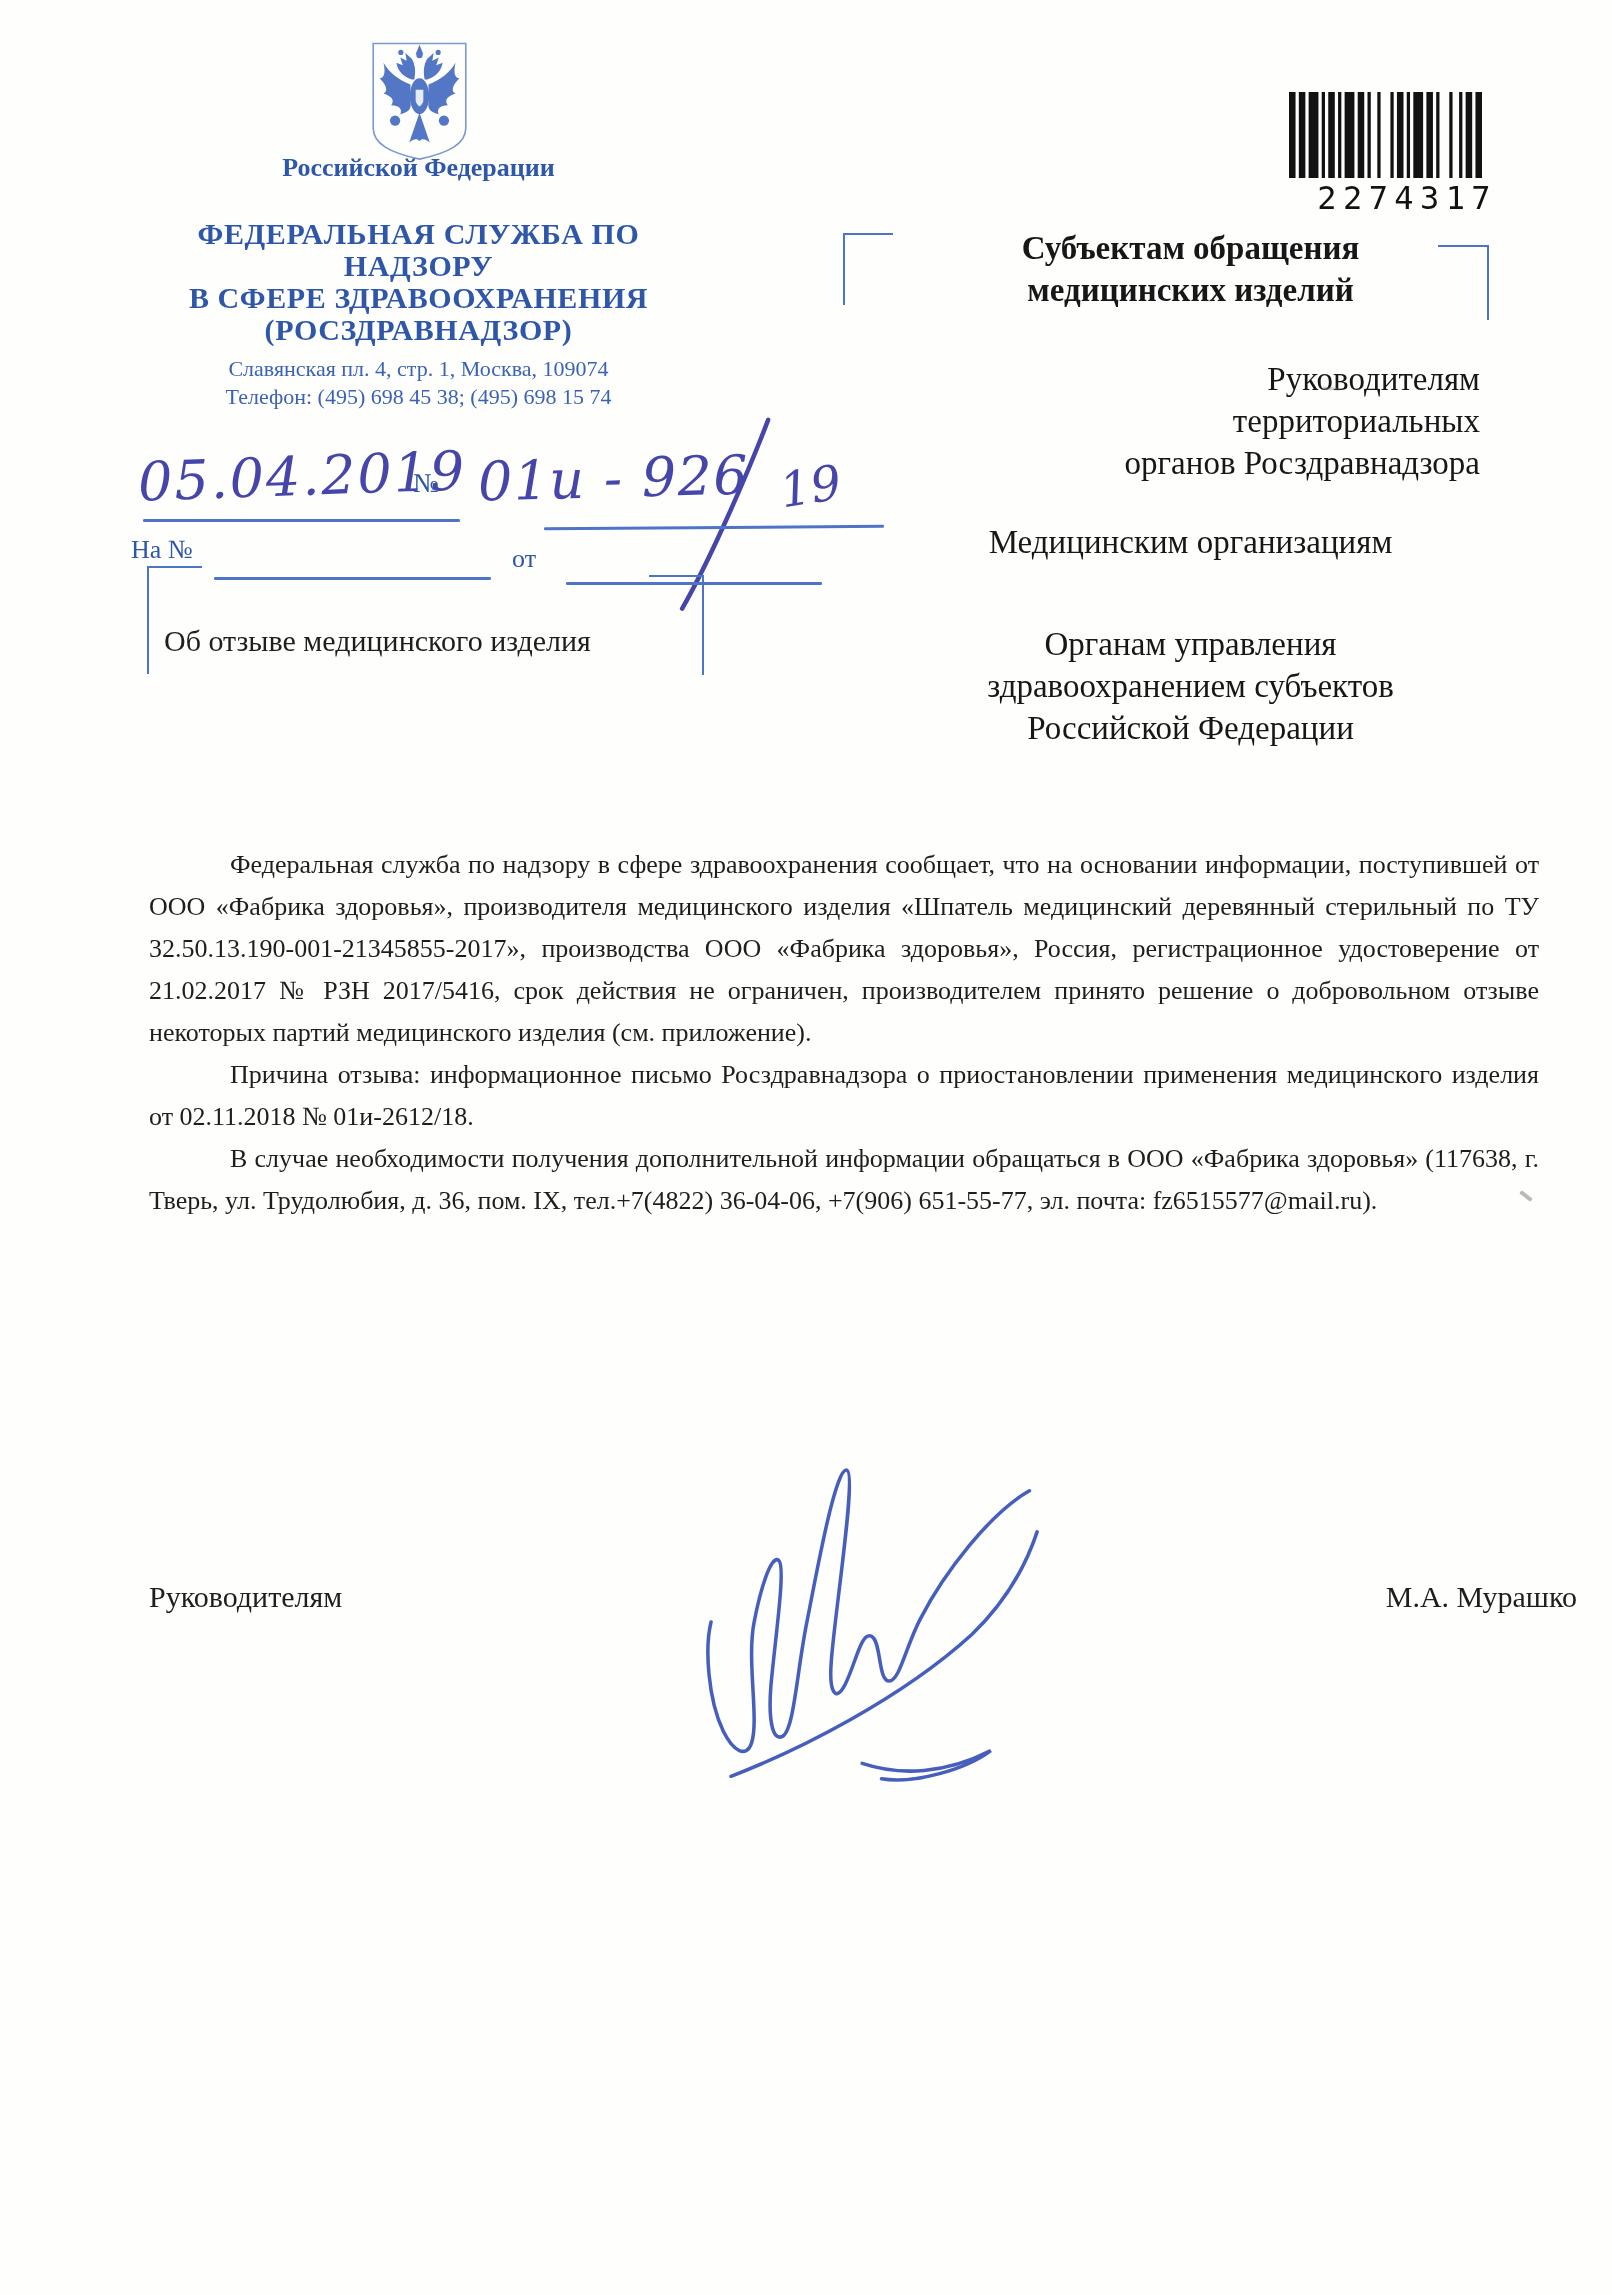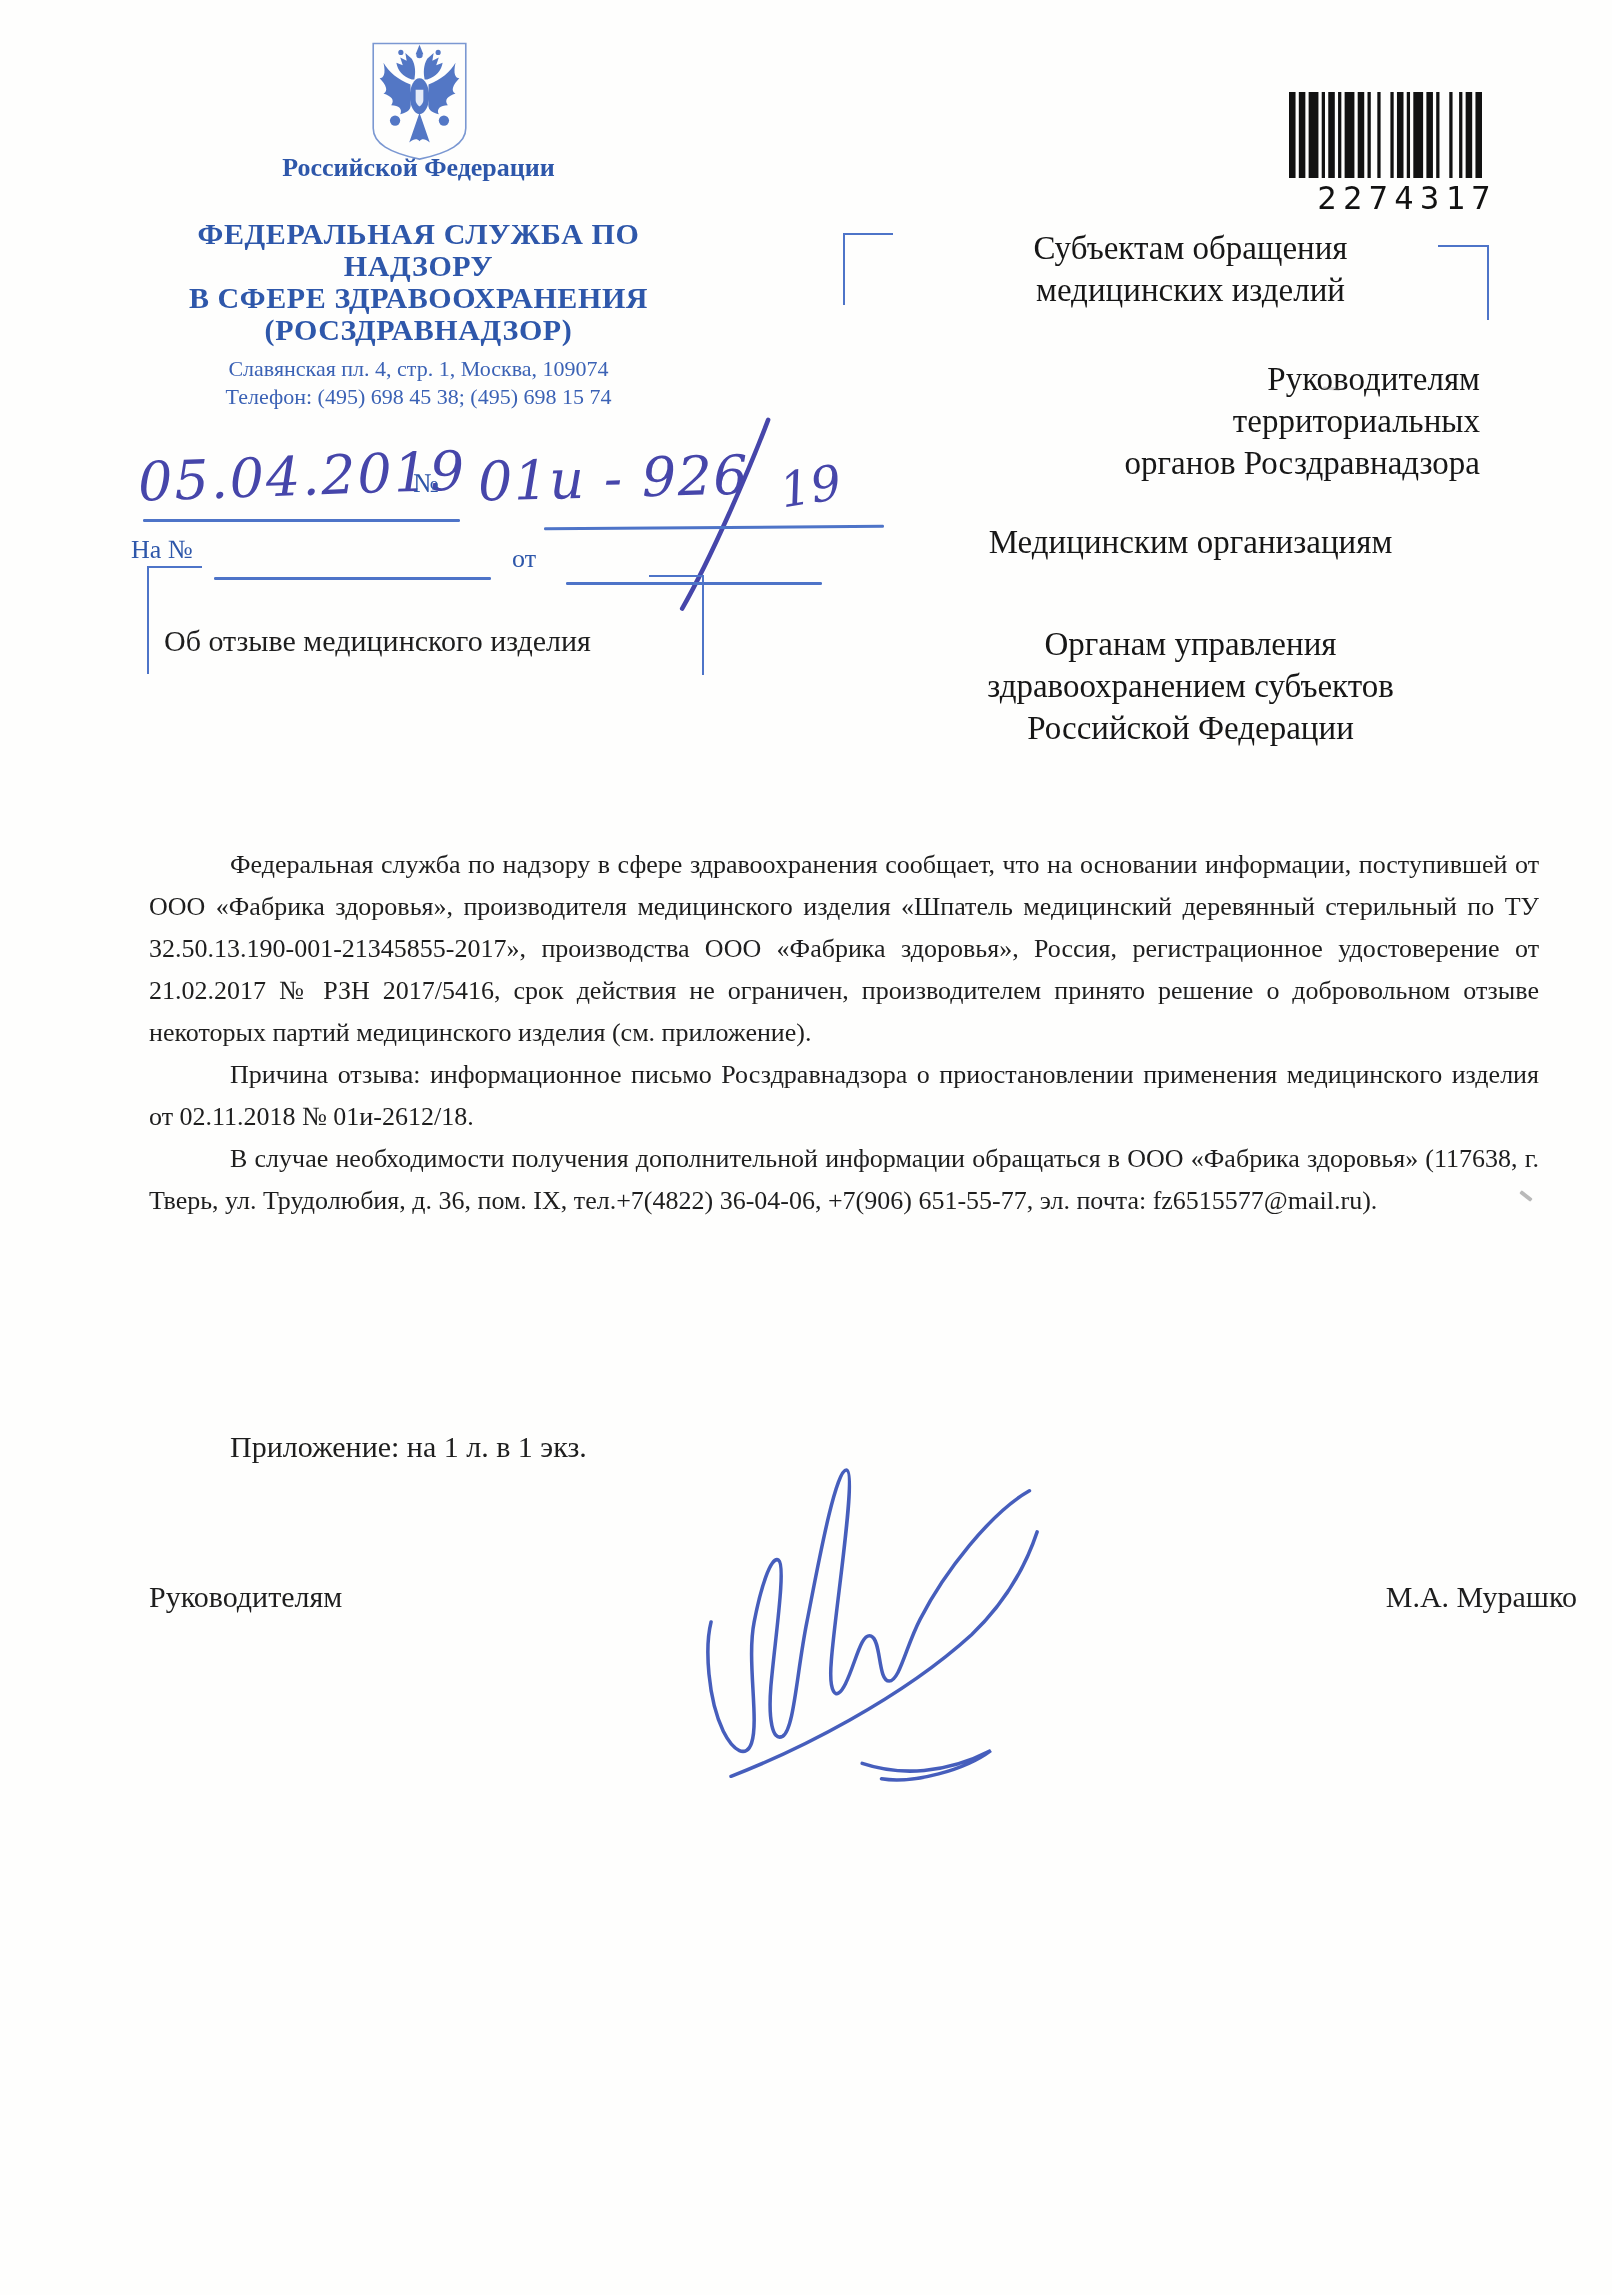--- a/index.html
+++ b/index.html
@@ -59,7 +59,7 @@
   
   .recipients{position:absolute;left:901px;top:227px;width:579px;text-align:center;
     font-size:33px;line-height:42px;color:#171717;}
-  .rec-group-1{margin-bottom:47px;}
+  .rec-group-1{margin-bottom:47px;font-weight:bold;}
   .rec-group-2{margin-bottom:37px;text-align:right;}
   .rec-group-3{margin-bottom:60px;}
 

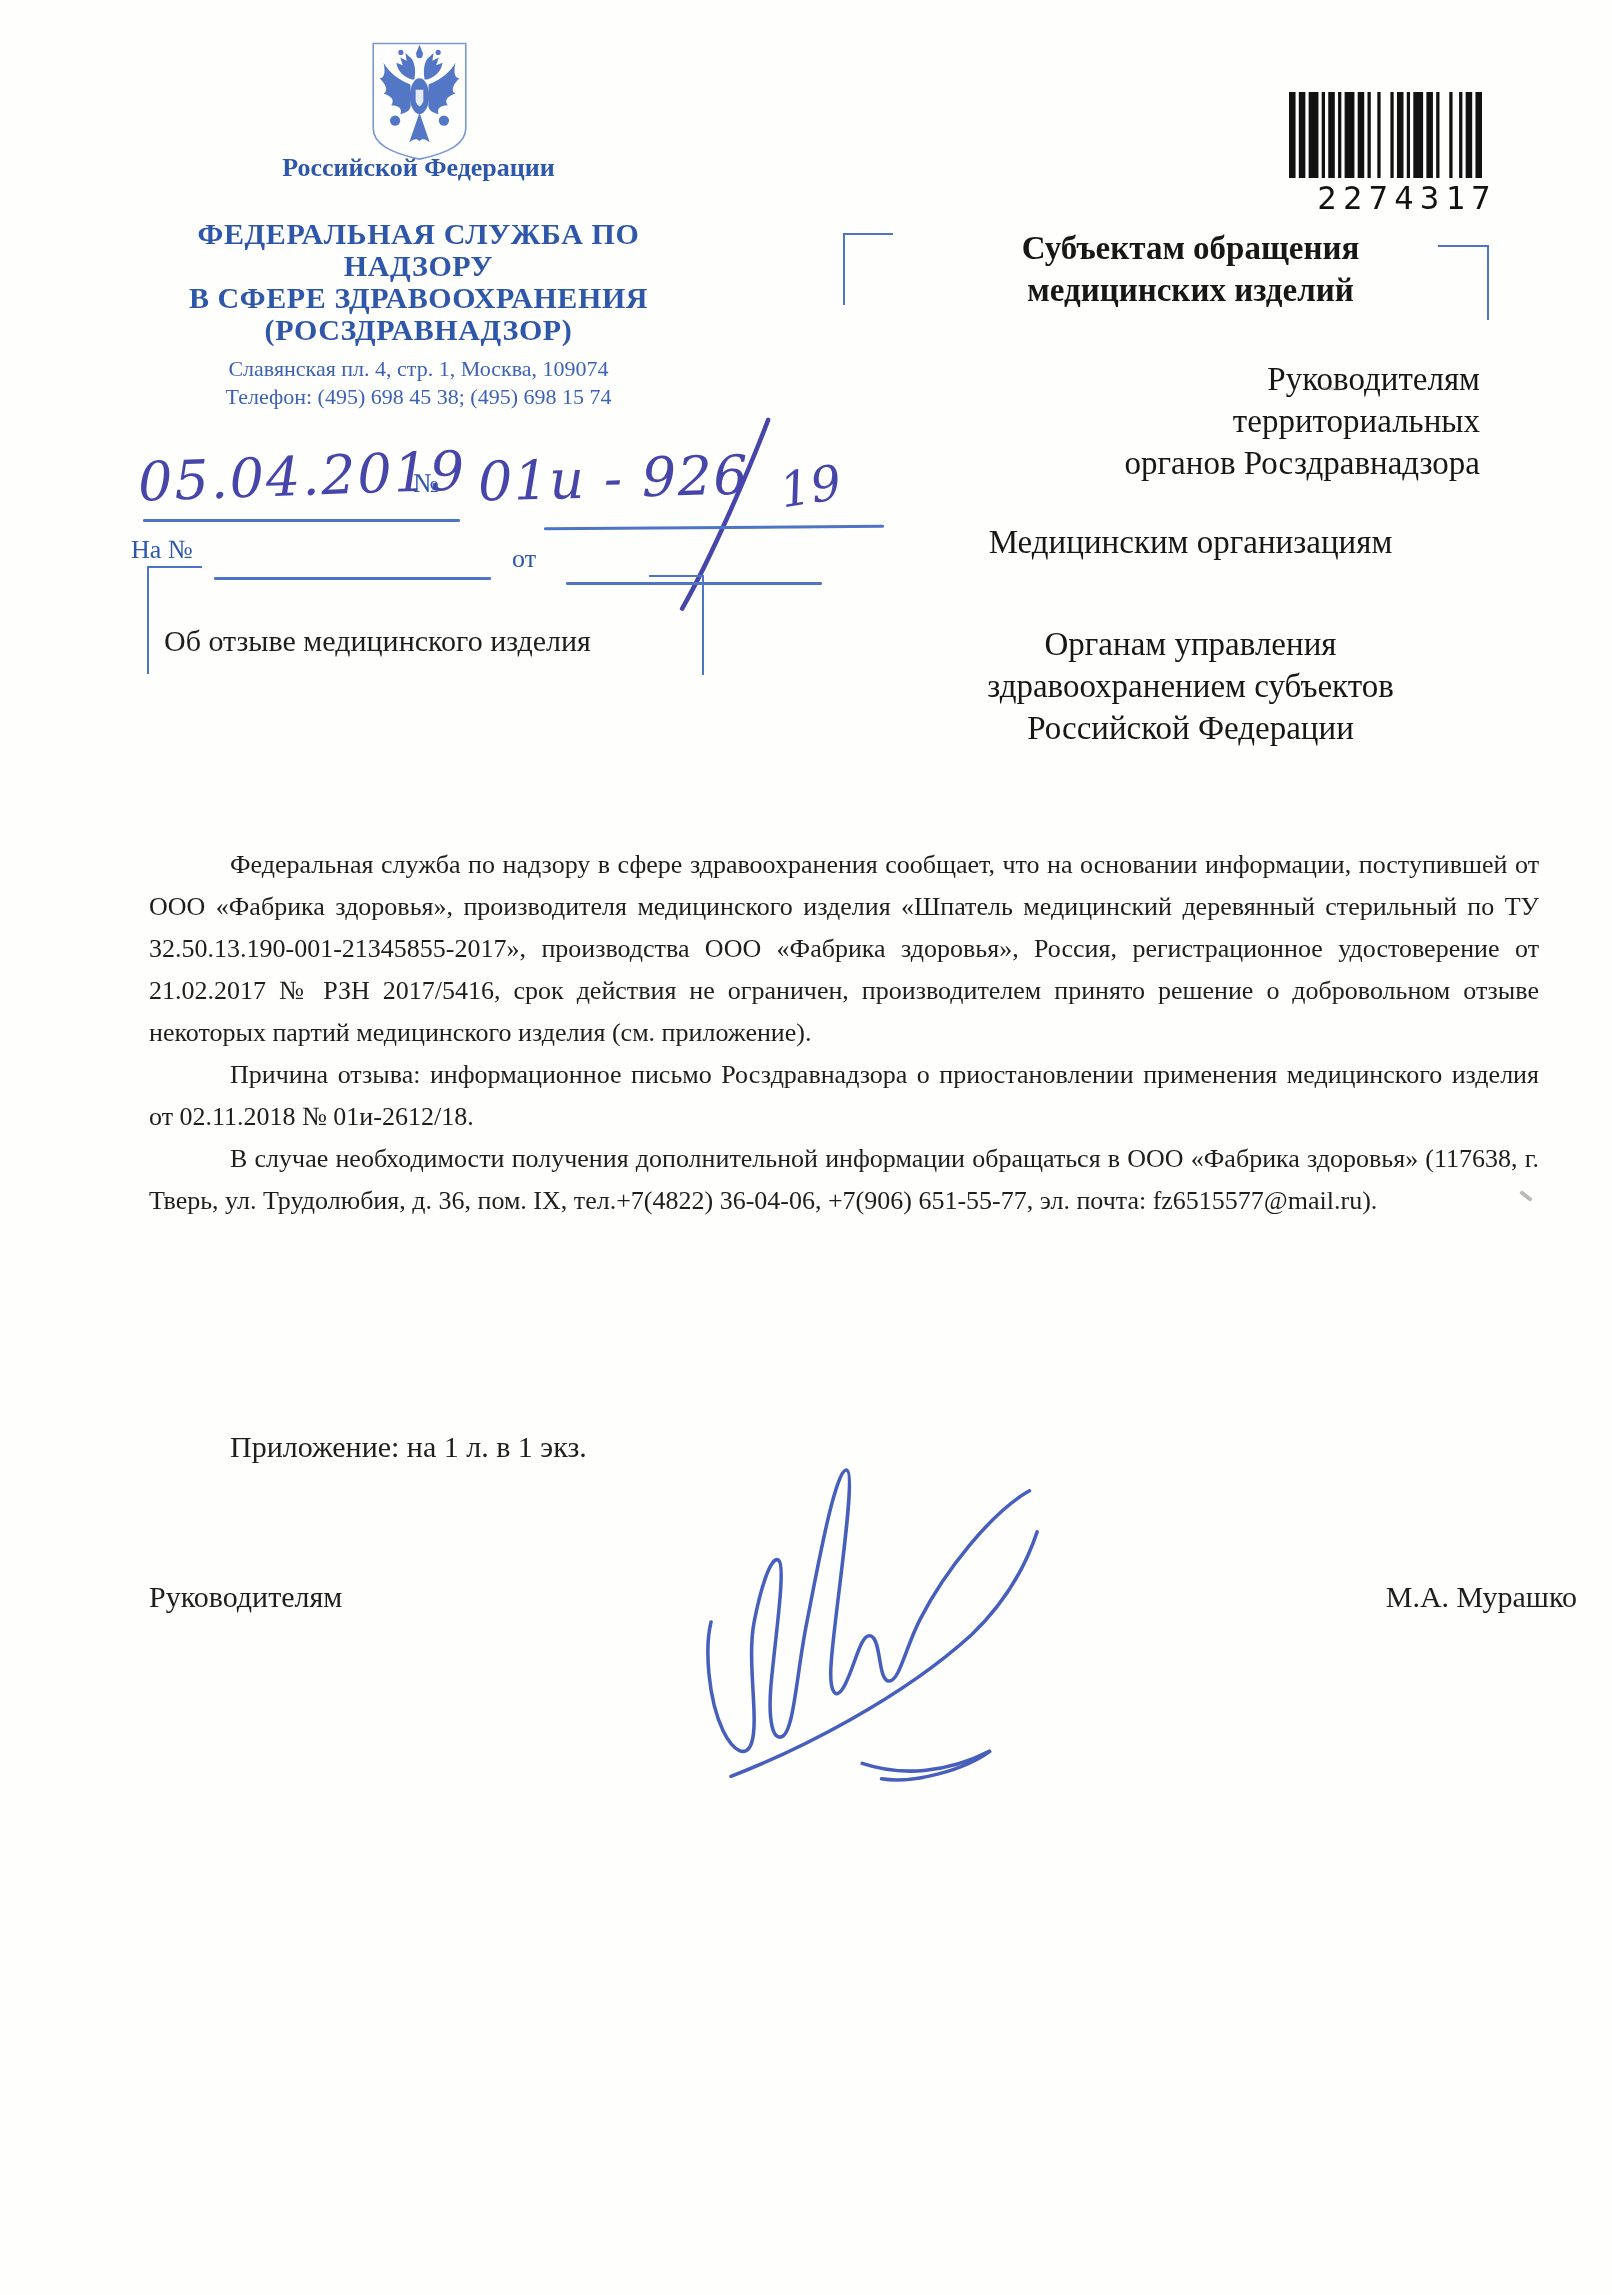--- a/index.html
+++ b/index.html
@@ -187,7 +187,6 @@
     <p>Причина отзыва: информационное письмо Росздравнадзора о приостановлении применения медицинского изделия от 02.11.2018 № 01и-2612/18.</p>
     <p>В случае необходимости получения дополнительной информации обращаться в ООО «Фабрика здоровья» (117638, г. Тверь, ул. Трудолюбия, д. 36, пом. IX, тел.+7(4822) 36-04-06, +7(906) 651-55-77, эл. почта: fz6515577@mail.ru).</p>
   </div>
-  <div class="attachment">Приложение: на 1 л. в 1 экз.</div>
 
   <div class="sig-title">Руководителям</div>
   <svg class="sig-svg" viewBox="0 0 660 580" aria-hidden="true">

